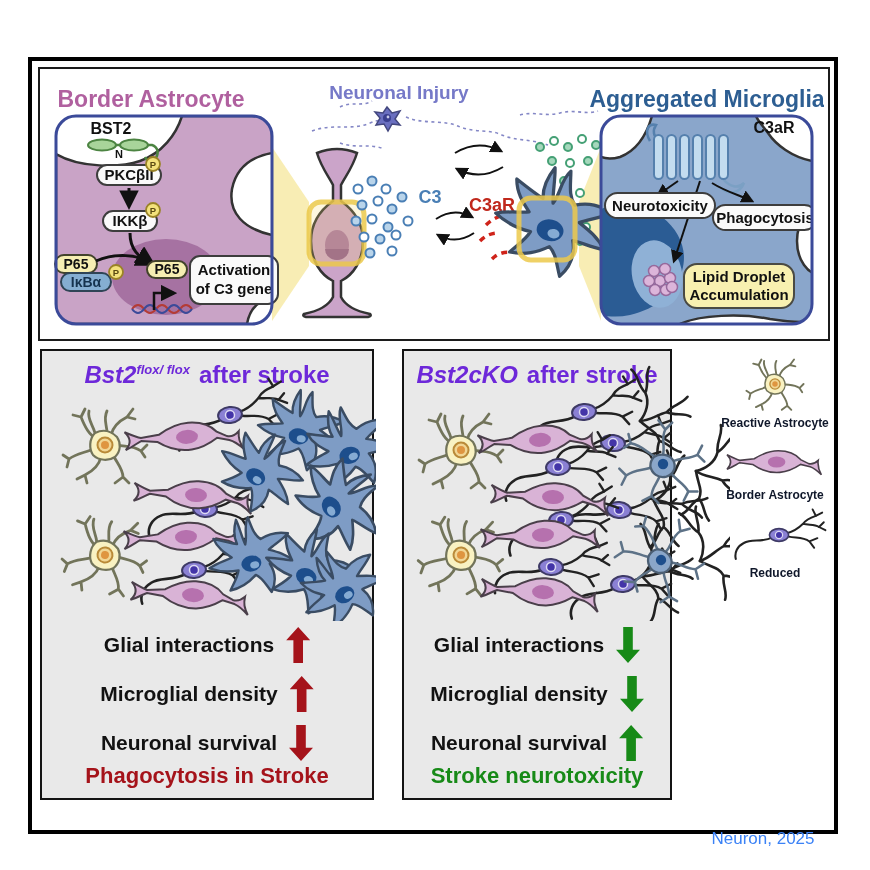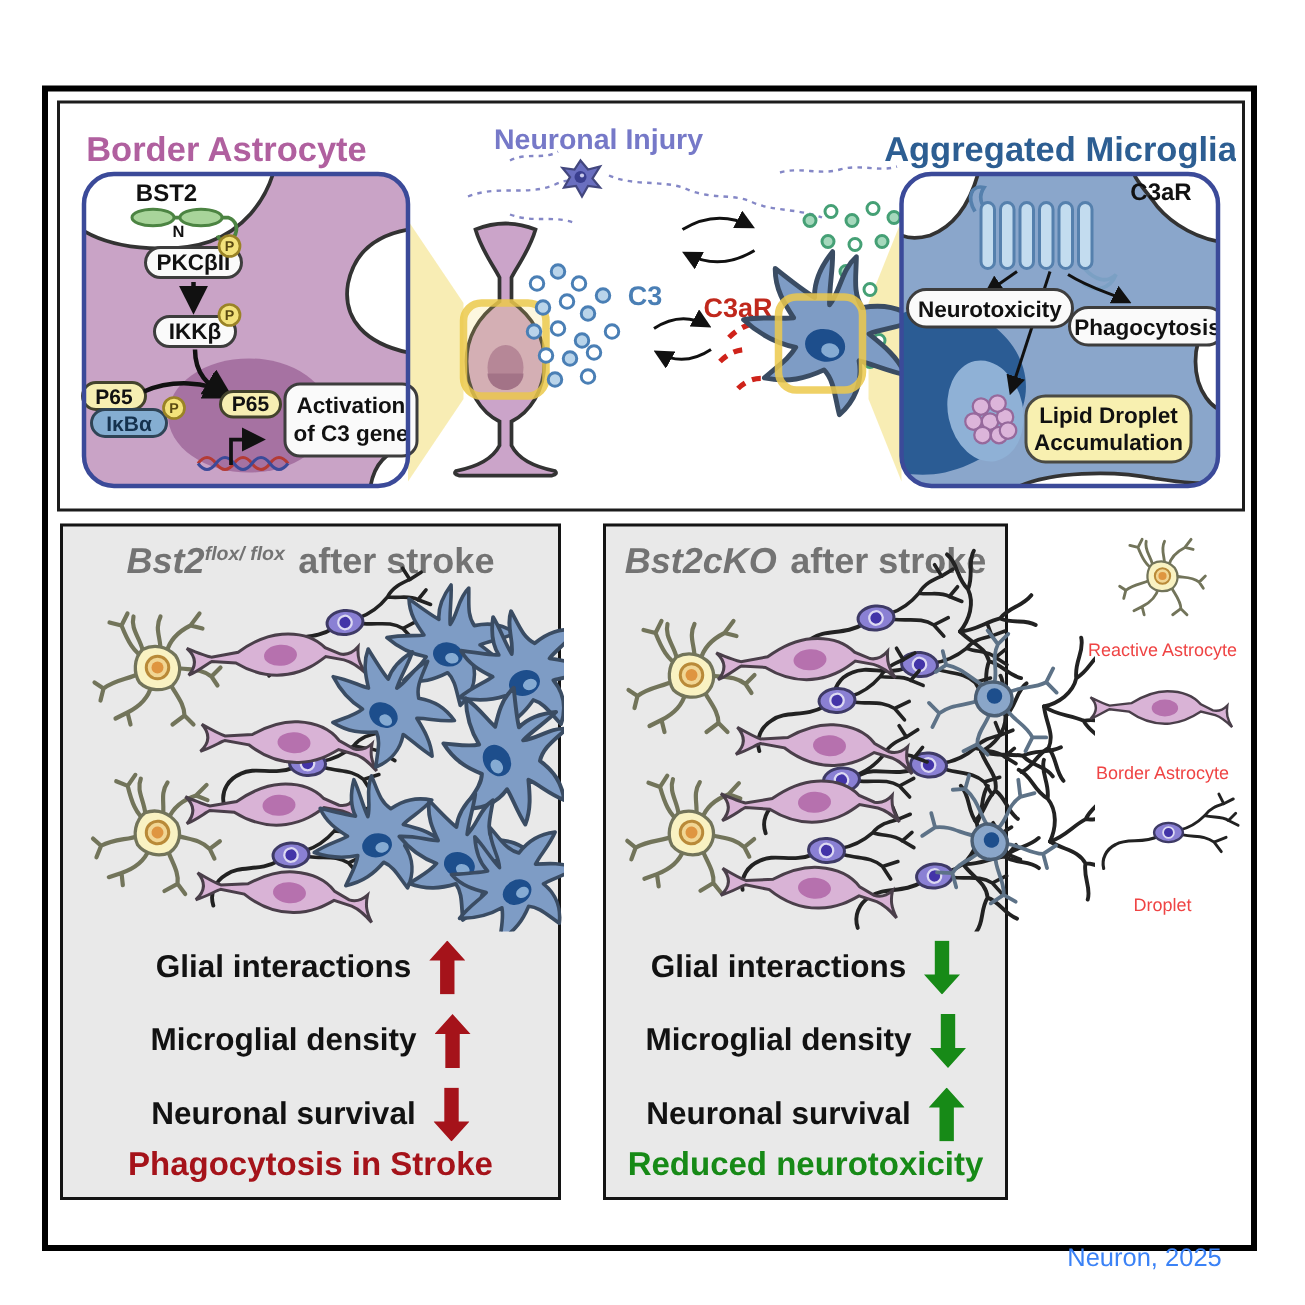--- a/index.html
+++ b/index.html
@@ -14,7 +14,7 @@
   .stroke-panel{top:349px;height:451px;background:var(--panel-bg,#e9e9e9);border:2px solid #141414;box-sizing:border-box;}
   #panel-left{left:40px;width:334px;}
   #panel-right{left:402px;width:270px;}
-  .panel-title{position:absolute;left:0;right:0;top:10px;text-align:center;font-weight:bold;font-size:24px;color:#737373;white-space:nowrap;}
+  .panel-title{position:absolute;left:0;right:0;top:10px;text-align:center;font-weight:bold;font-size:24px;color:#6d28d9;white-space:nowrap;}
   .panel-title .gene{font-style:italic;}
   .panel-title sup{font-style:italic;font-size:13px;vertical-align:super;}
   .panel-title .rest{margin-left:9px;}

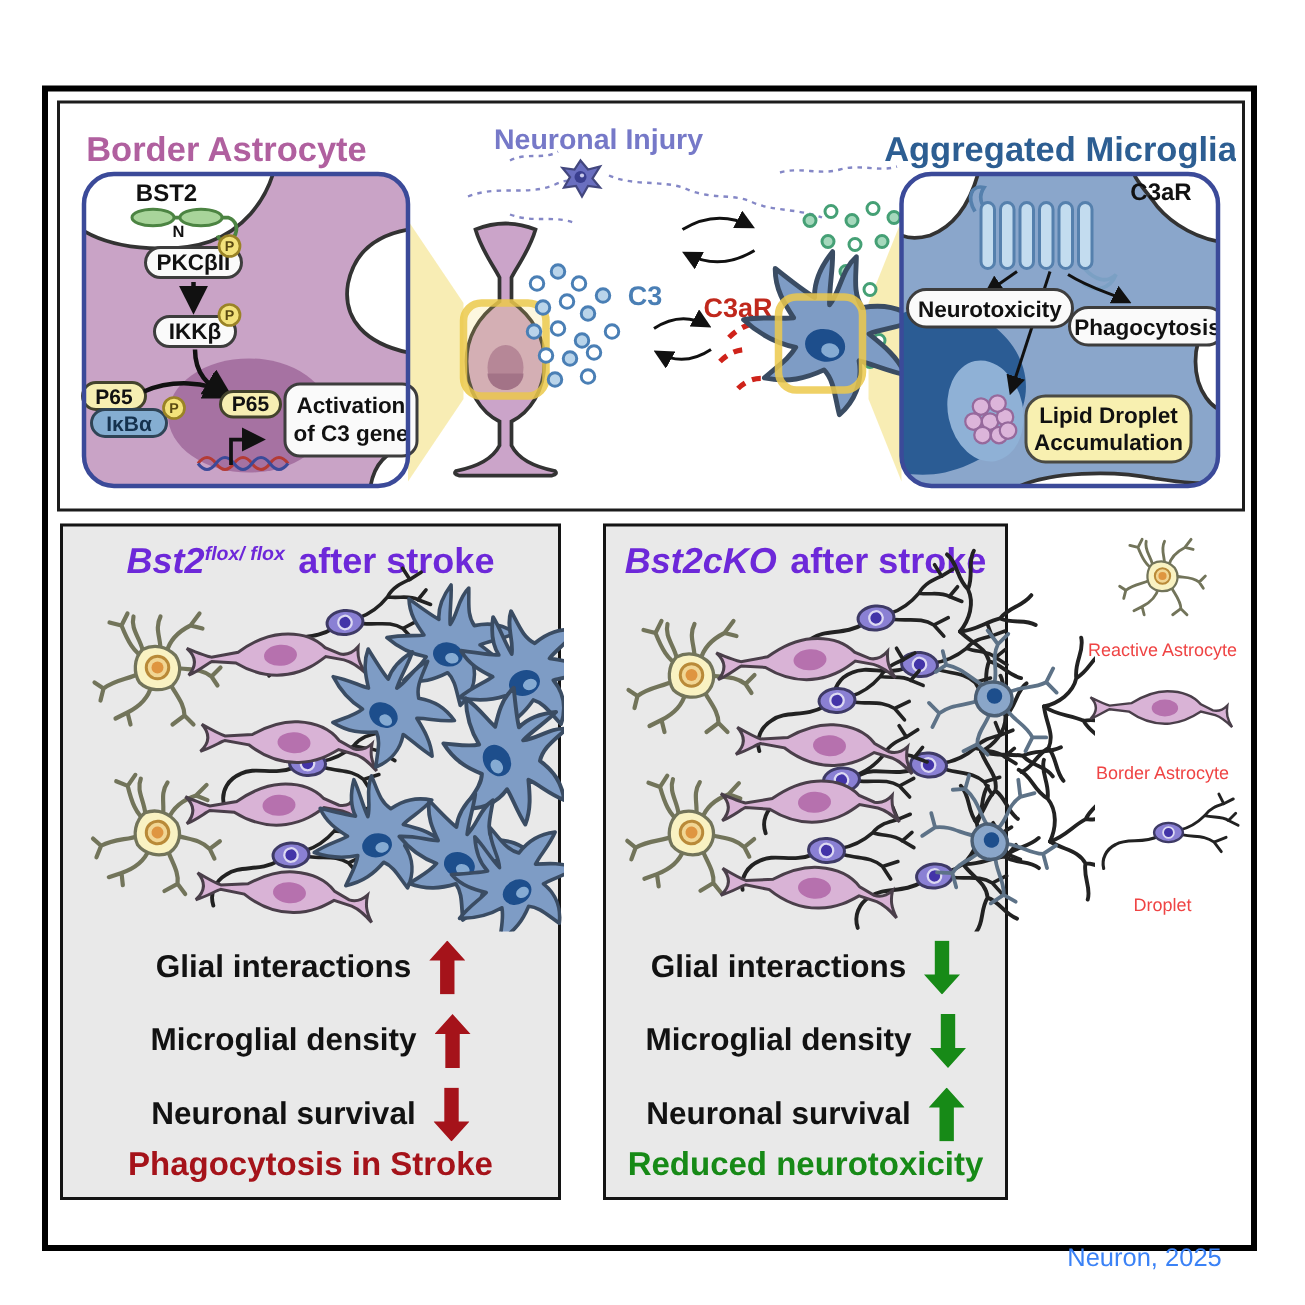--- a/index.html
+++ b/index.html
@@ -34,7 +34,7 @@
   #legend{left:714px;top:352px;width:122px;}
   .legend-item{margin-bottom:6px;text-align:center;}
   .legend-item svg{display:block;margin:0 auto;}
-  .legend-label{font-weight:normal;font-size:12px;color:#ef4444;white-space:nowrap;margin-top:10px;}
+  .legend-label{font-weight:bold;font-size:12px;color:#0f172a;white-space:nowrap;margin-top:0;}
   #journal-note{left:688px;top:829px;width:150px;text-align:center;font-size:17px;color:#3b82f6;}
   
   text{font-family:"Liberation Sans",sans-serif;}

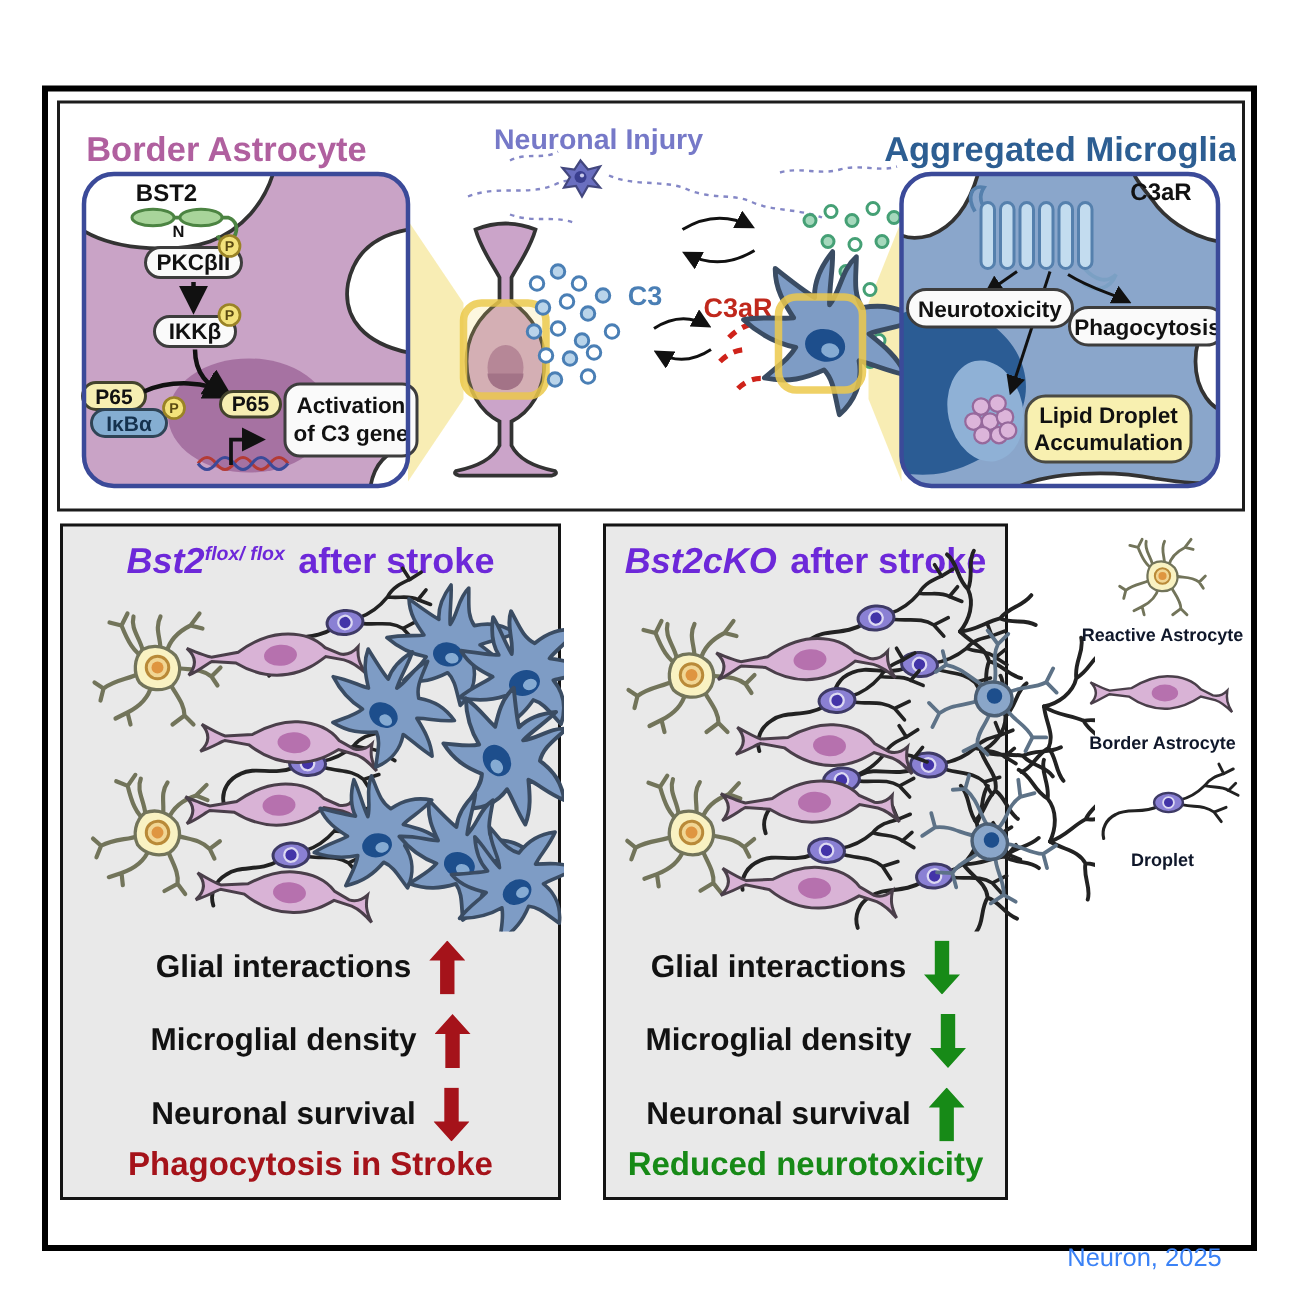--- a/index.html
+++ b/index.html
@@ -420,7 +420,7 @@
     <svg width="110" height="58" viewBox="-55 -29 110 58">
       <use href="#g-neu" transform="translate(4,-2) scale(0.8)"></use>
     </svg>
-    <div class="legend-label">Droplet</div>
+    <div class="legend-label">Reduced</div>
   </div>
 </div>
 

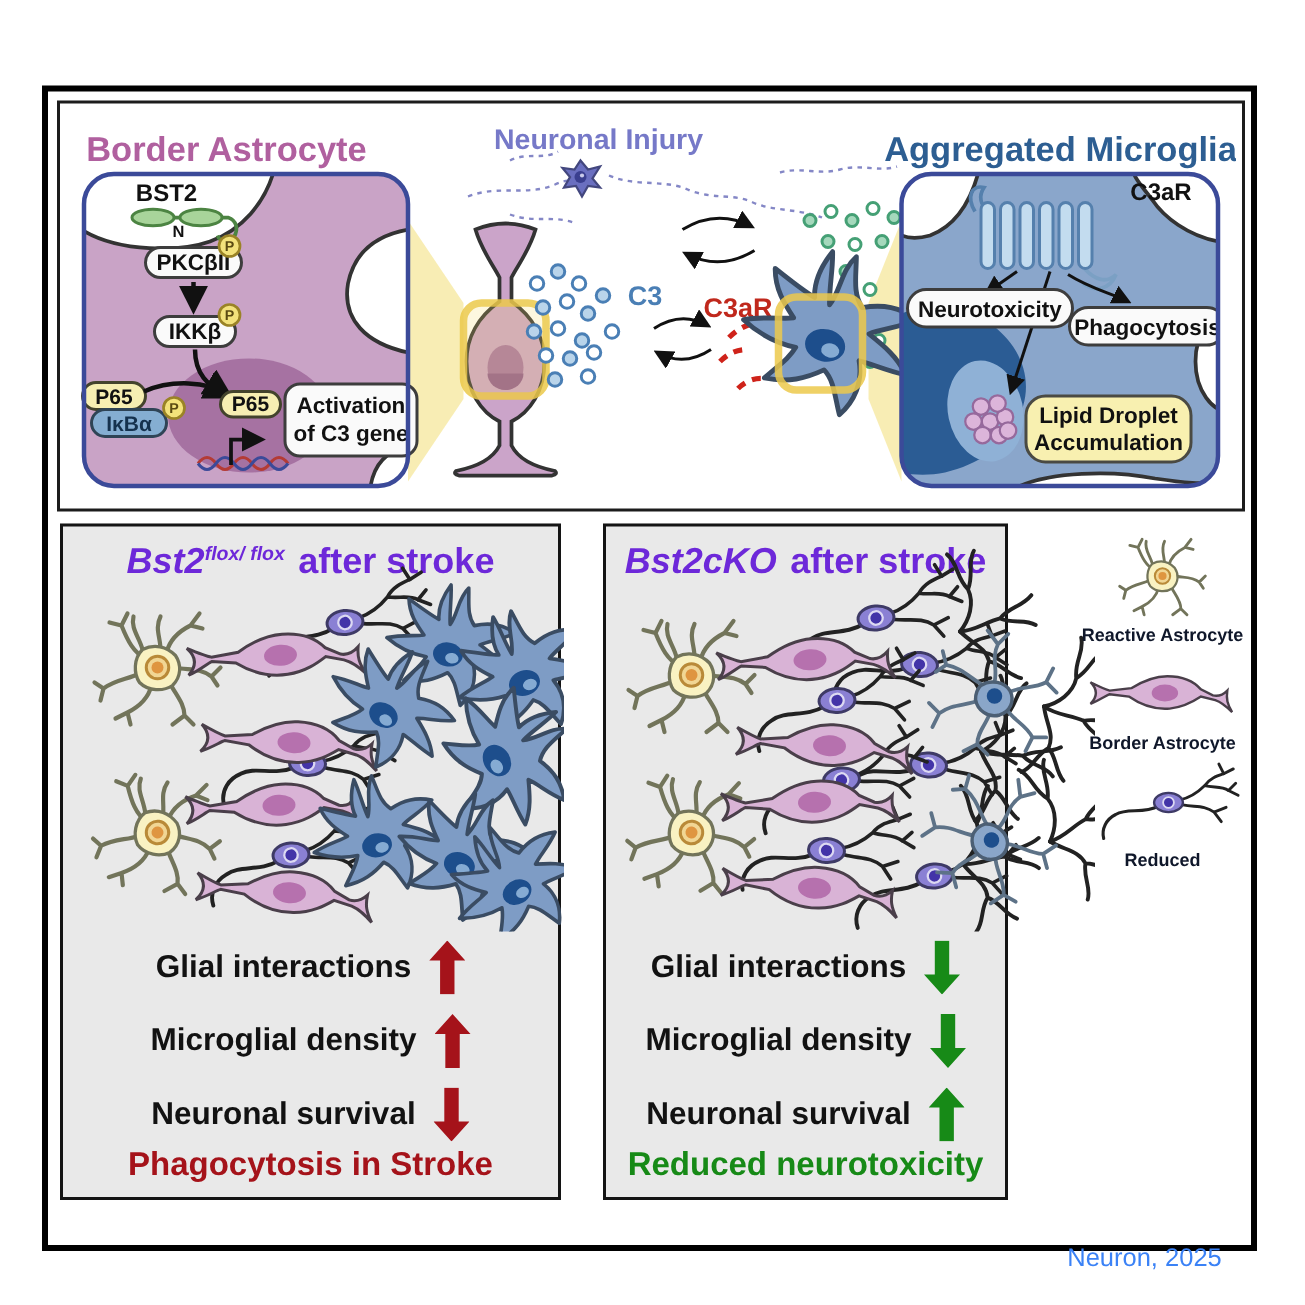--- a/index.html
+++ b/index.html
@@ -400,7 +400,7 @@
       <span class="block-arrow" data-dir="up"></span>
     </div>
   </div>
-  <div class="conclusion">Reduced neurotoxicity</div>
+  <div class="conclusion">Stroke neurotoxicity</div>
 </div>
 
 <div id="legend" class="abs">

